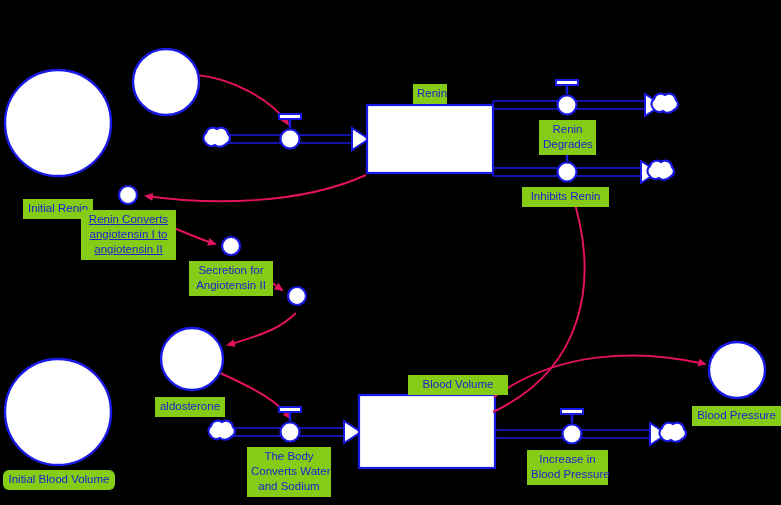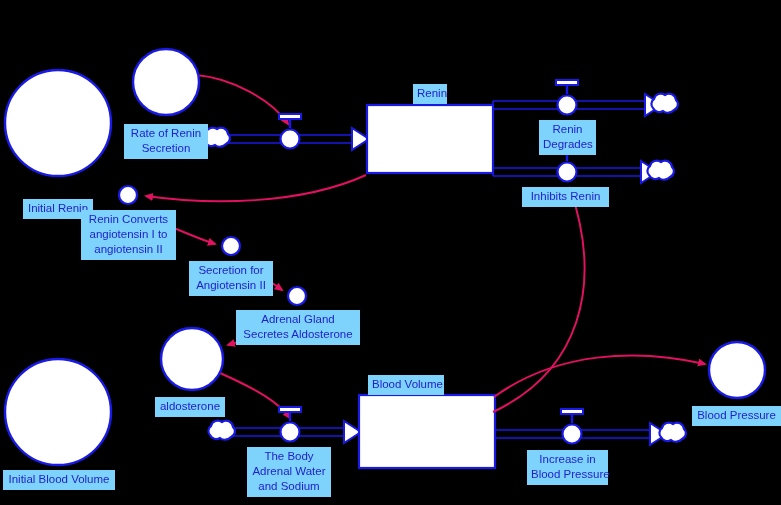--- a/index.html
+++ b/index.html
@@ -26,7 +26,7 @@
   }
   .lbl {
     position: absolute;
-    background: #7dd3fc;
+    background: #84cc16;
     color: #2222cc;
     font-family: "Liberation Sans", sans-serif;
     font-size: 11.5px;

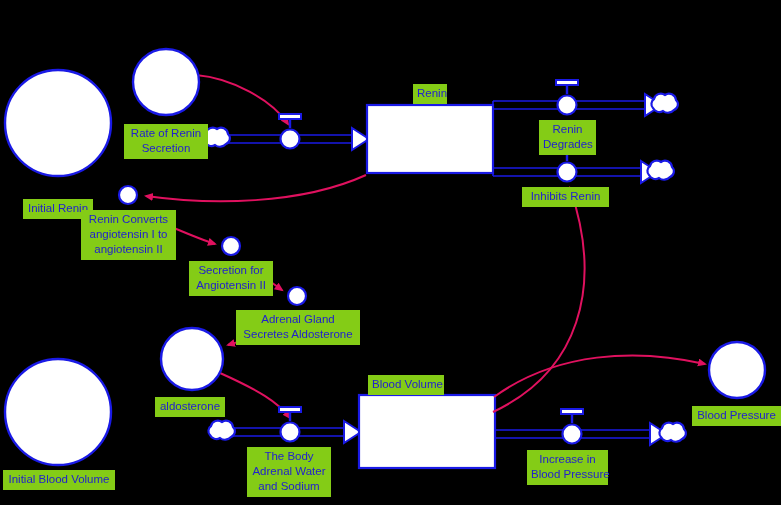--- a/index.html
+++ b/index.html
@@ -168,8 +168,6 @@
 
   <div class="lbl" style="left:23px; top:199px; width:70px;">Initial Renin</div>
 
-  <div class="lbl" style="left:124px; top:124px; width:84px;">Rate of Renin
-Secretion</div>
 
   <div class="lbl" style="left:413px; top:84px; width:34px;">Renin</div>
 

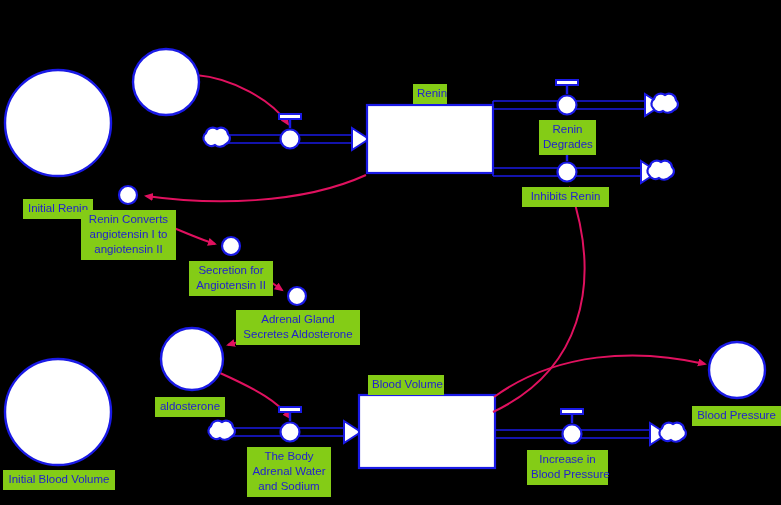--- a/index.html
+++ b/index.html
@@ -177,7 +177,7 @@
 
   <div class="lbl" style="left:522px; top:187px; width:87px;text-align:center;">Inhibits Renin</div>
 
-  <div class="lbl" style="left:81px; top:210px; width:95px;">Renin Converts
+  <div class="lbl" style="left:81px; top:210px; width:95px;text-decoration:underline;">Renin Converts
 angiotensin I to
 angiotensin II</div>
 

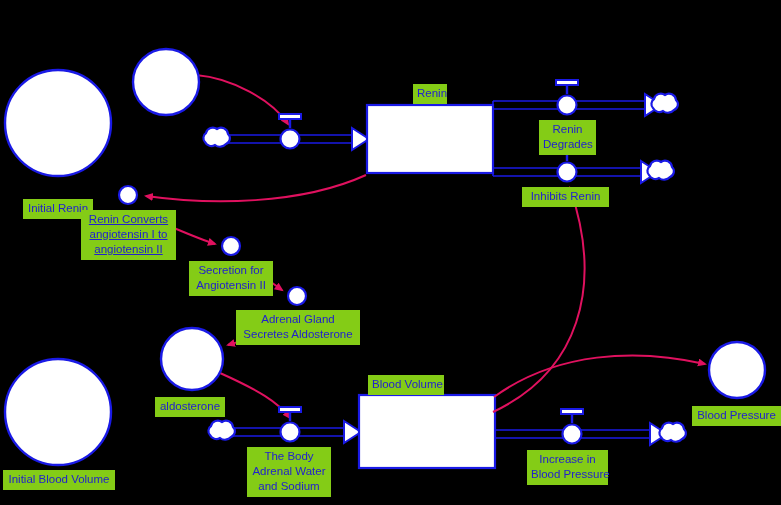--- a/index.html
+++ b/index.html
@@ -184,8 +184,6 @@
   <div class="lbl" style="left:189px; top:261px; width:84px;">Secretion for
 Angiotensin II</div>
 
-  <div class="lbl" style="left:236px; top:310px; width:124px;">Adrenal Gland
-Secretes Aldosterone</div>
 
   <div class="lbl" style="left:155px; top:397px; width:70px;">aldosterone</div>
 

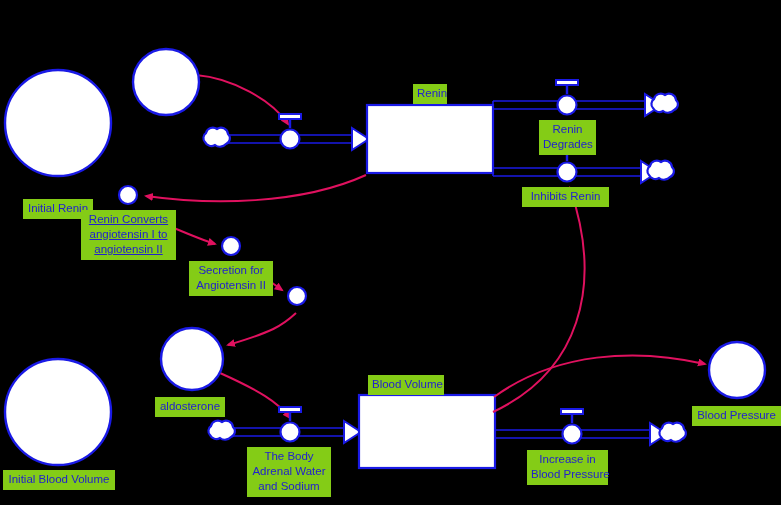--- a/index.html
+++ b/index.html
@@ -193,7 +193,7 @@
 Adrenal Water
 and Sodium</div>
 
-  <div class="lbl" style="left:368px; top:375px; width:76px;">Blood Volume</div>
+  <div class="lbl" style="left:408px; top:375px; width:100px;">Blood Volume</div>
 
   <div class="lbl" style="left:527px; top:450px; width:81px;">Increase in
 Blood Pressure</div>

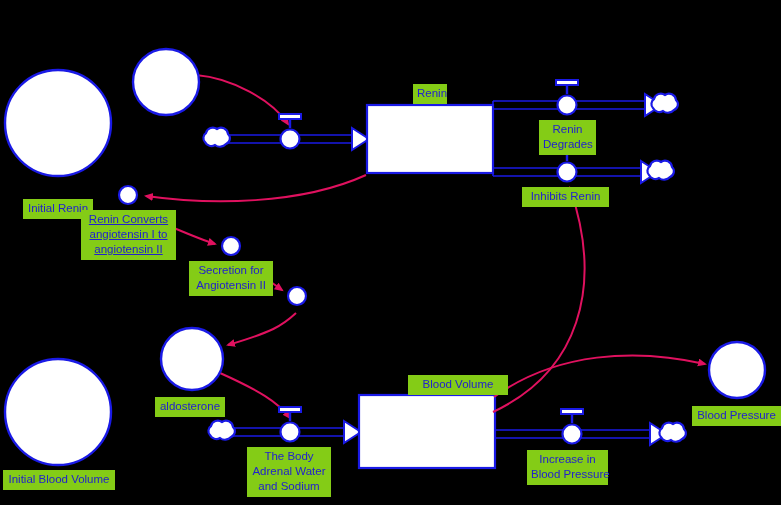--- a/index.html
+++ b/index.html
@@ -190,7 +190,7 @@
   <div class="lbl" style="left:3px; top:470px; width:112px;">Initial Blood Volume</div>
 
   <div class="lbl" style="left:247px; top:447px; width:84px;">The Body
-Adrenal Water
+Converts Water
 and Sodium</div>
 
   <div class="lbl" style="left:408px; top:375px; width:100px;">Blood Volume</div>

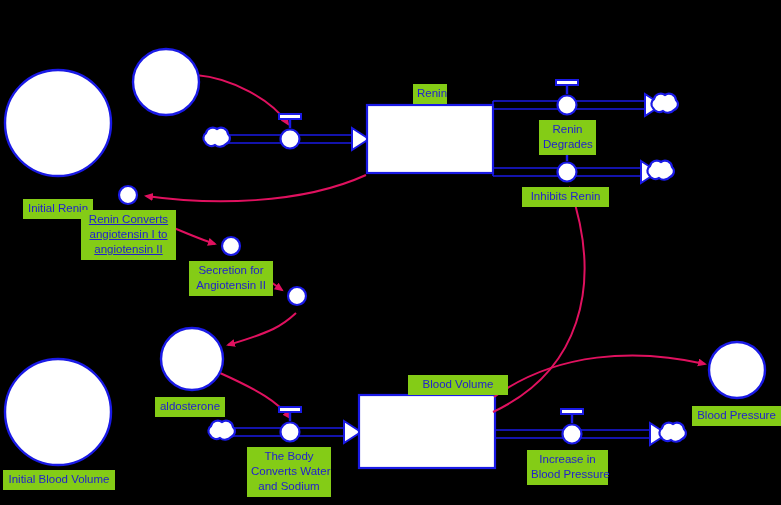--- a/index.html
+++ b/index.html
@@ -187,7 +187,7 @@
 
   <div class="lbl" style="left:155px; top:397px; width:70px;">aldosterone</div>
 
-  <div class="lbl" style="left:3px; top:470px; width:112px;">Initial Blood Volume</div>
+  <div class="lbl" style="left:3px; top:470px; width:112px;border-radius:6px;">Initial Blood Volume</div>
 
   <div class="lbl" style="left:247px; top:447px; width:84px;">The Body
 Converts Water

